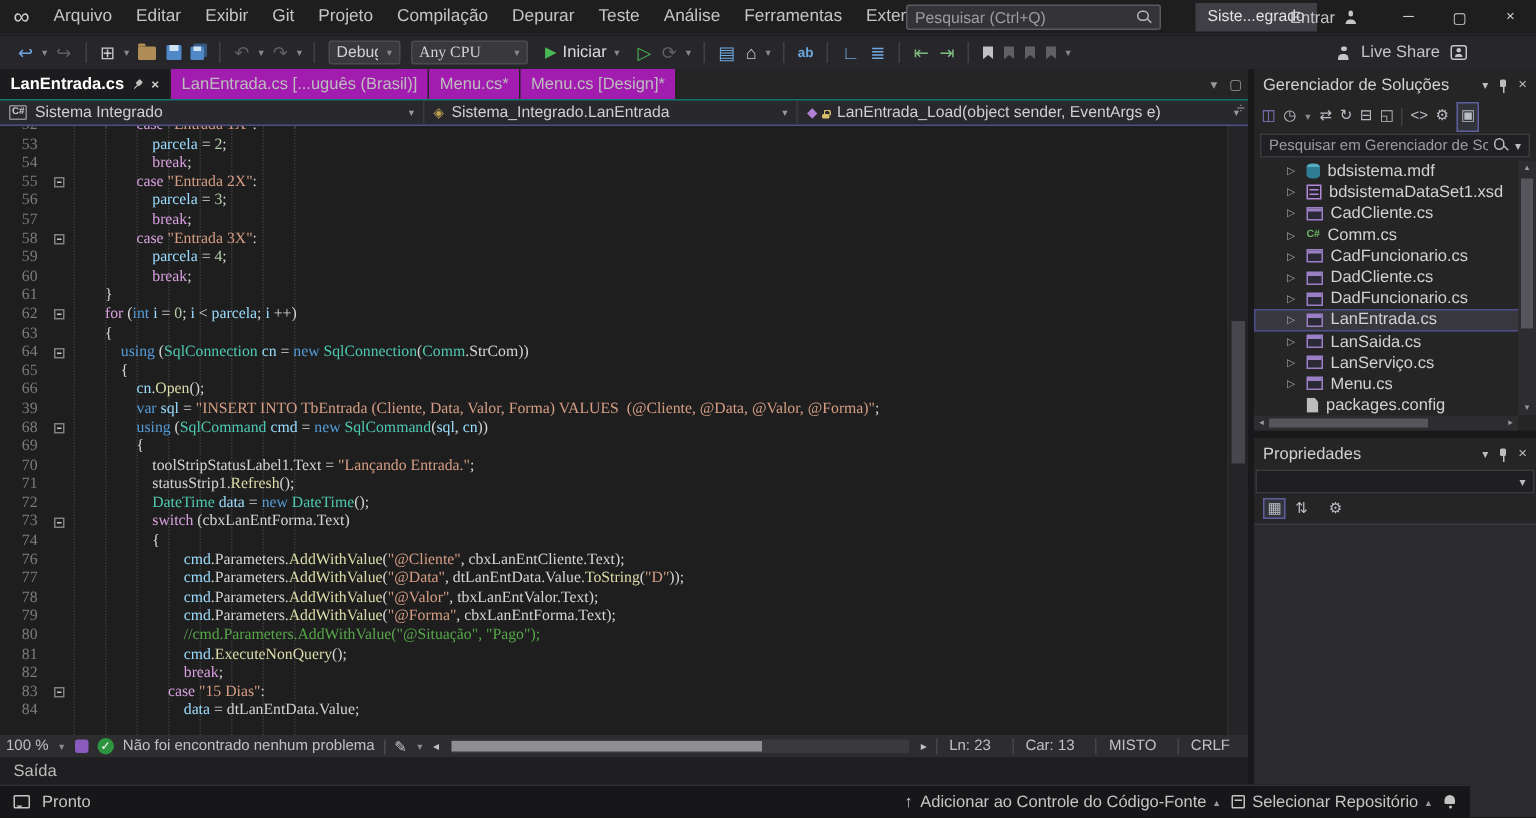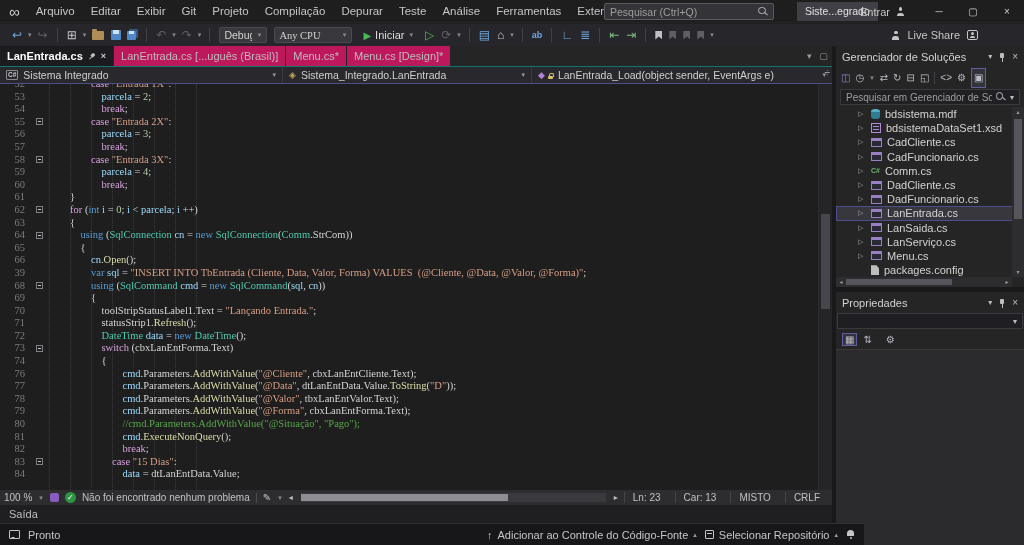--- a/index.html
+++ b/index.html
@@ -66,7 +66,7 @@
 
 #editor-group{position:absolute;left:0;top:46px;width:832px;height:477px}
 #tabbar{position:absolute;left:0;top:0;width:832px;height:20px;background:#252526;display:flex;align-items:stretch}
-.tab{display:flex;align-items:center;gap:5px;padding:0 7px;font-size:11px;background:#be185d;color:#bdbdbd;margin-right:1px;white-space:nowrap}
+.tab{display:flex;align-items:center;gap:5px;padding:0 7px;font-size:11px;background:#a21caf;color:#bdbdbd;margin-right:1px;white-space:nowrap}
 .tab.active{background:#1c1c1e;color:#fff;font-weight:bold}
 .tab .tclose{font-size:9px;color:#cfcfcf}
 .tab .tpin{transform:rotate(45deg) scale(.8)}

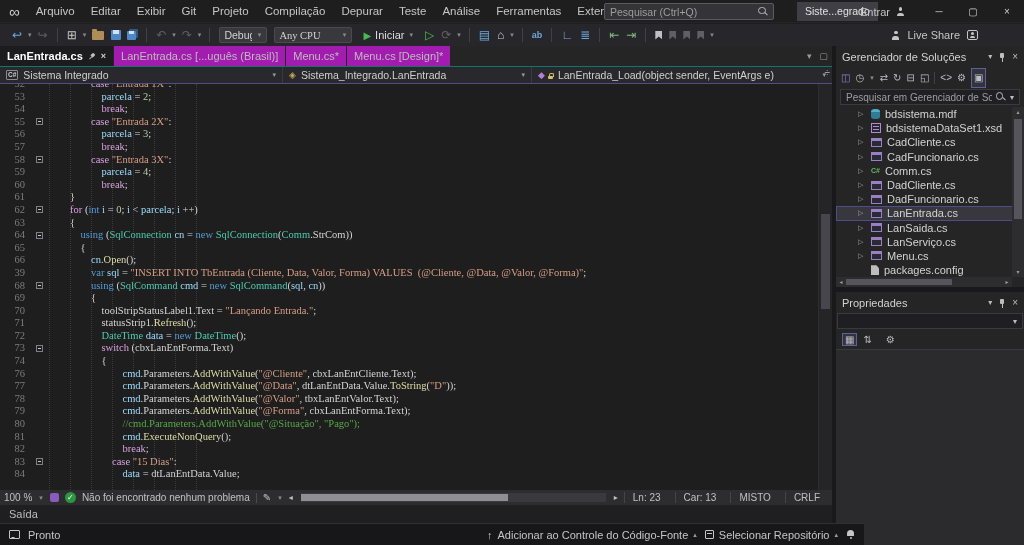--- a/index.html
+++ b/index.html
@@ -405,13 +405,13 @@
         </div>
         <div class="trow">
           <span class="tarrow">▷</span>
-          <span class="ticon i-form"></span>
-          <span>CadFuncionario.cs</span>
-        </div>
-        <div class="trow">
-          <span class="tarrow">▷</span>
           <span class="ticon i-cs">C#</span>
           <span>Comm.cs</span>
+        </div>
+        <div class="trow">
+          <span class="tarrow">▷</span>
+          <span class="ticon i-form"></span>
+          <span>CadFuncionario.cs</span>
         </div>
         <div class="trow">
           <span class="tarrow">▷</span>

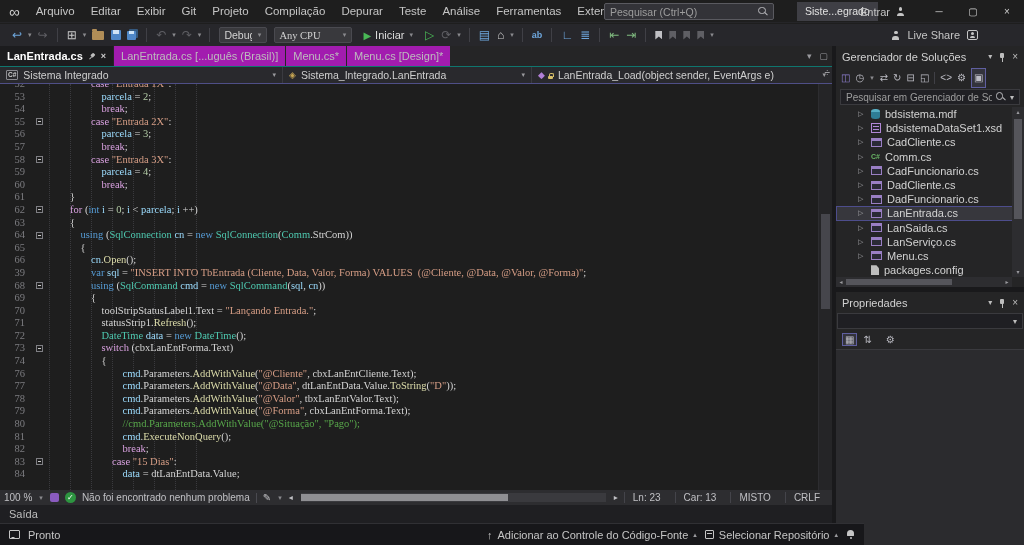--- a/index.html
+++ b/index.html
@@ -142,7 +142,7 @@
 #props-content{height:196px;background:#2b2b2e;border-top:1px solid #3a3a3e}
 
 
-#statusbar{position:absolute;left:0;top:523px;width:864px;height:22px;background:#17171a;border-top:1px solid #303034;display:flex;align-items:center;font-size:11px;color:#c5c5c5;padding:0 9px;gap:8px}
+#statusbar{position:absolute;left:0;top:523px;width:980px;height:22px;background:#17171a;border-top:1px solid #303034;display:flex;align-items:center;font-size:11px;color:#c5c5c5;padding:0 9px;gap:8px}
 #statusbar .grow{flex:1}
 .sb-item{display:flex;align-items:center;gap:5px;white-space:nowrap}
 .sb-chev{font-size:7px;color:#9a9a9e}

